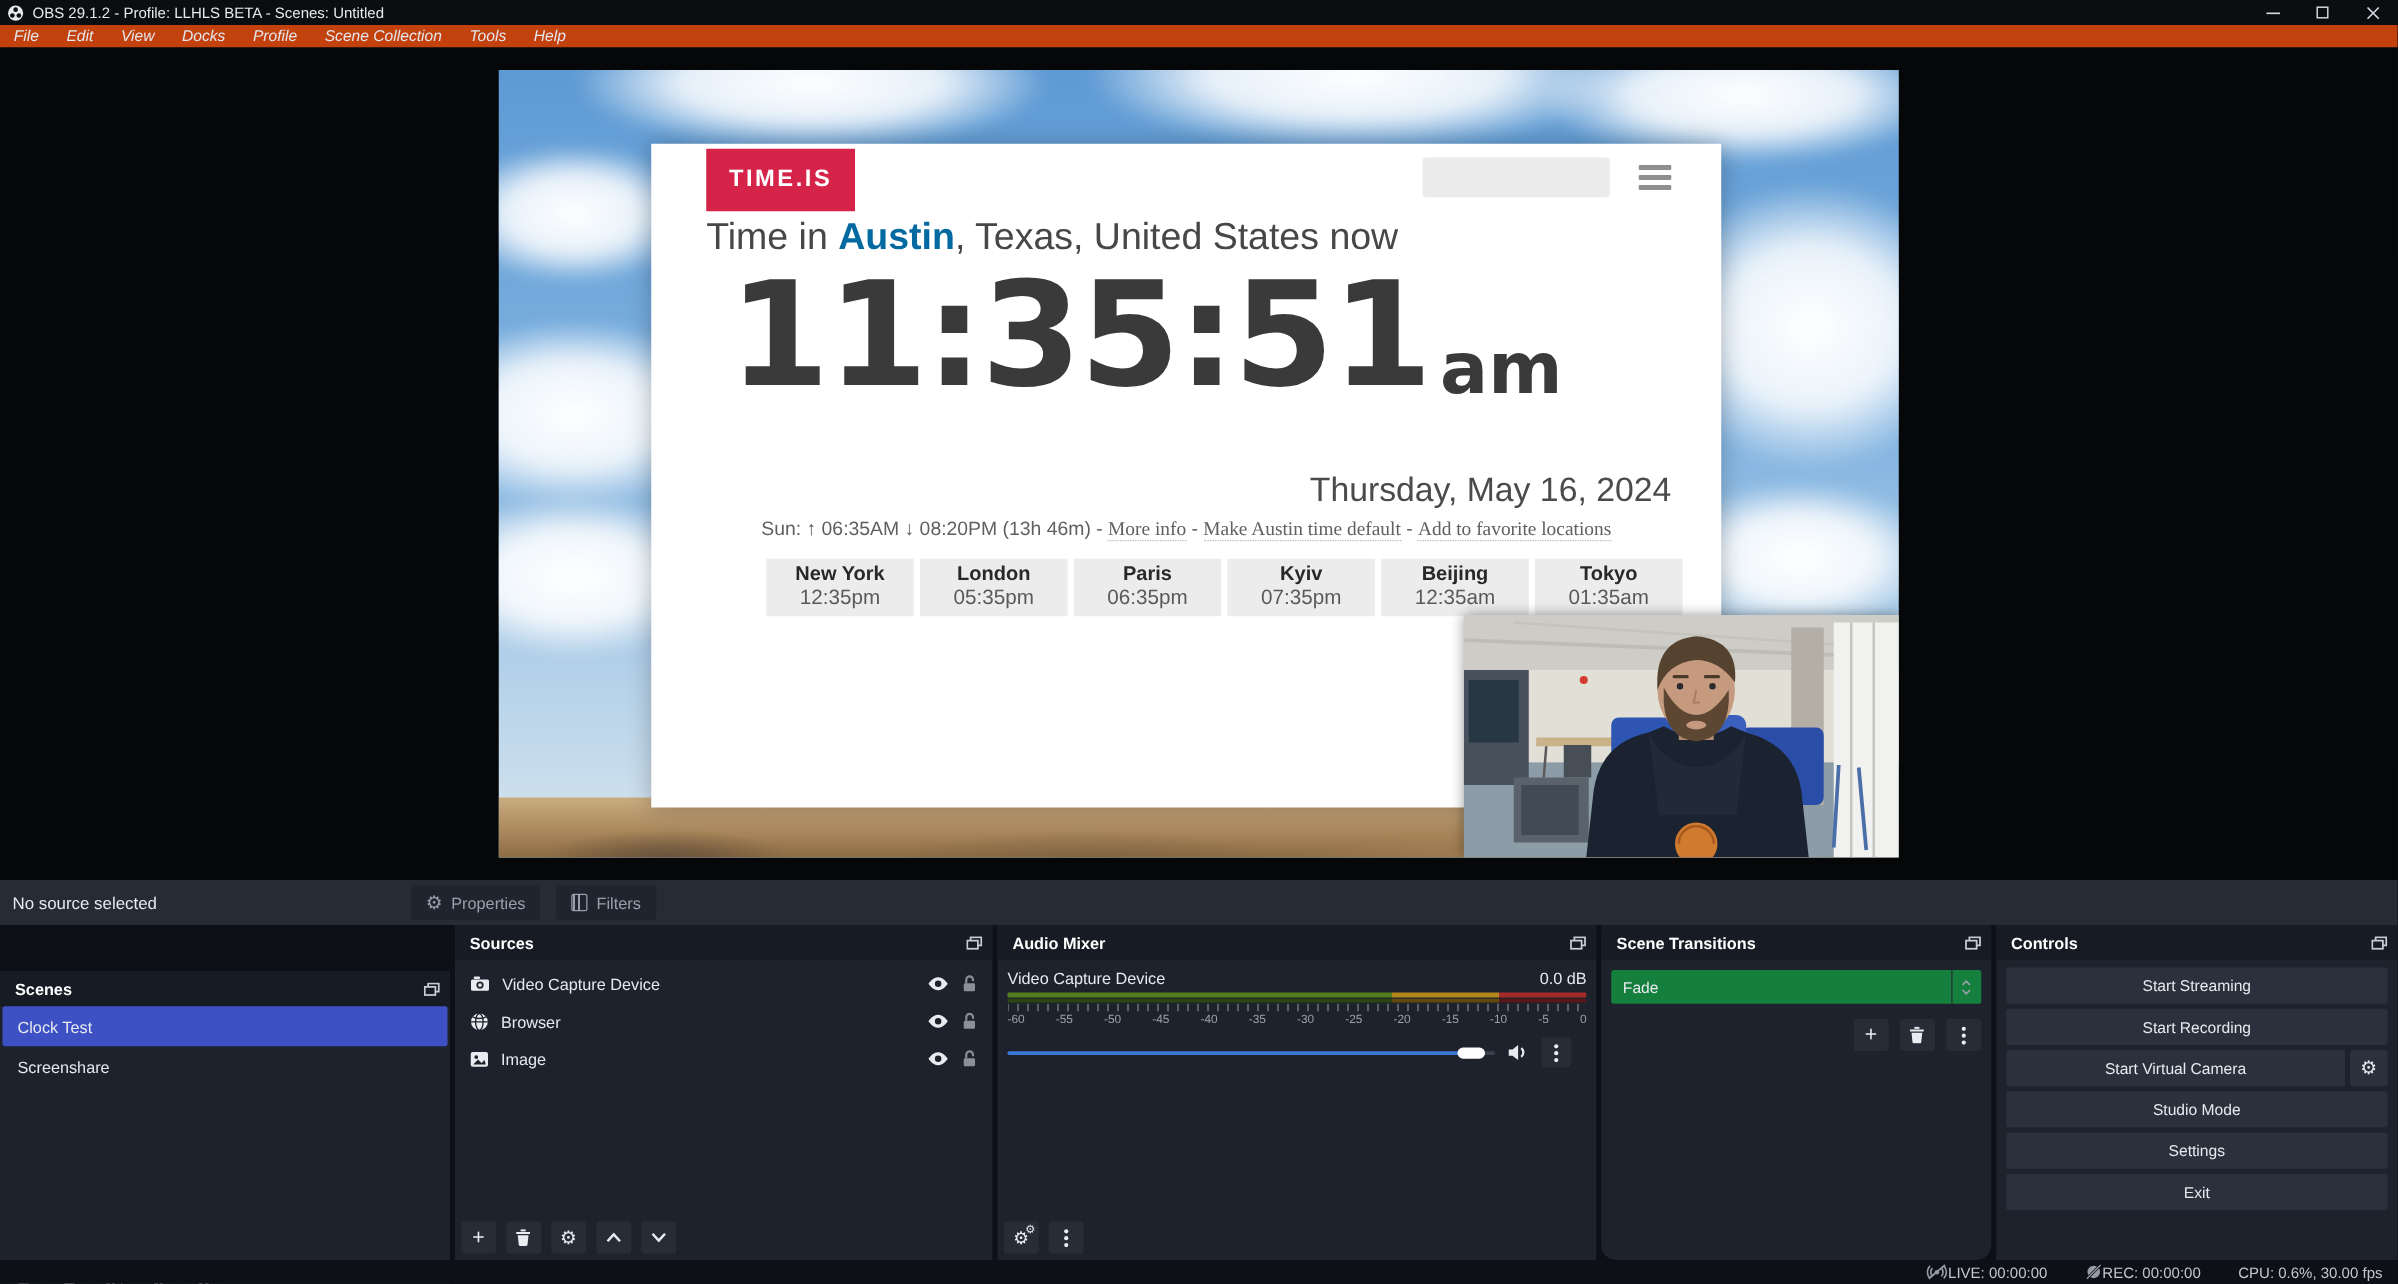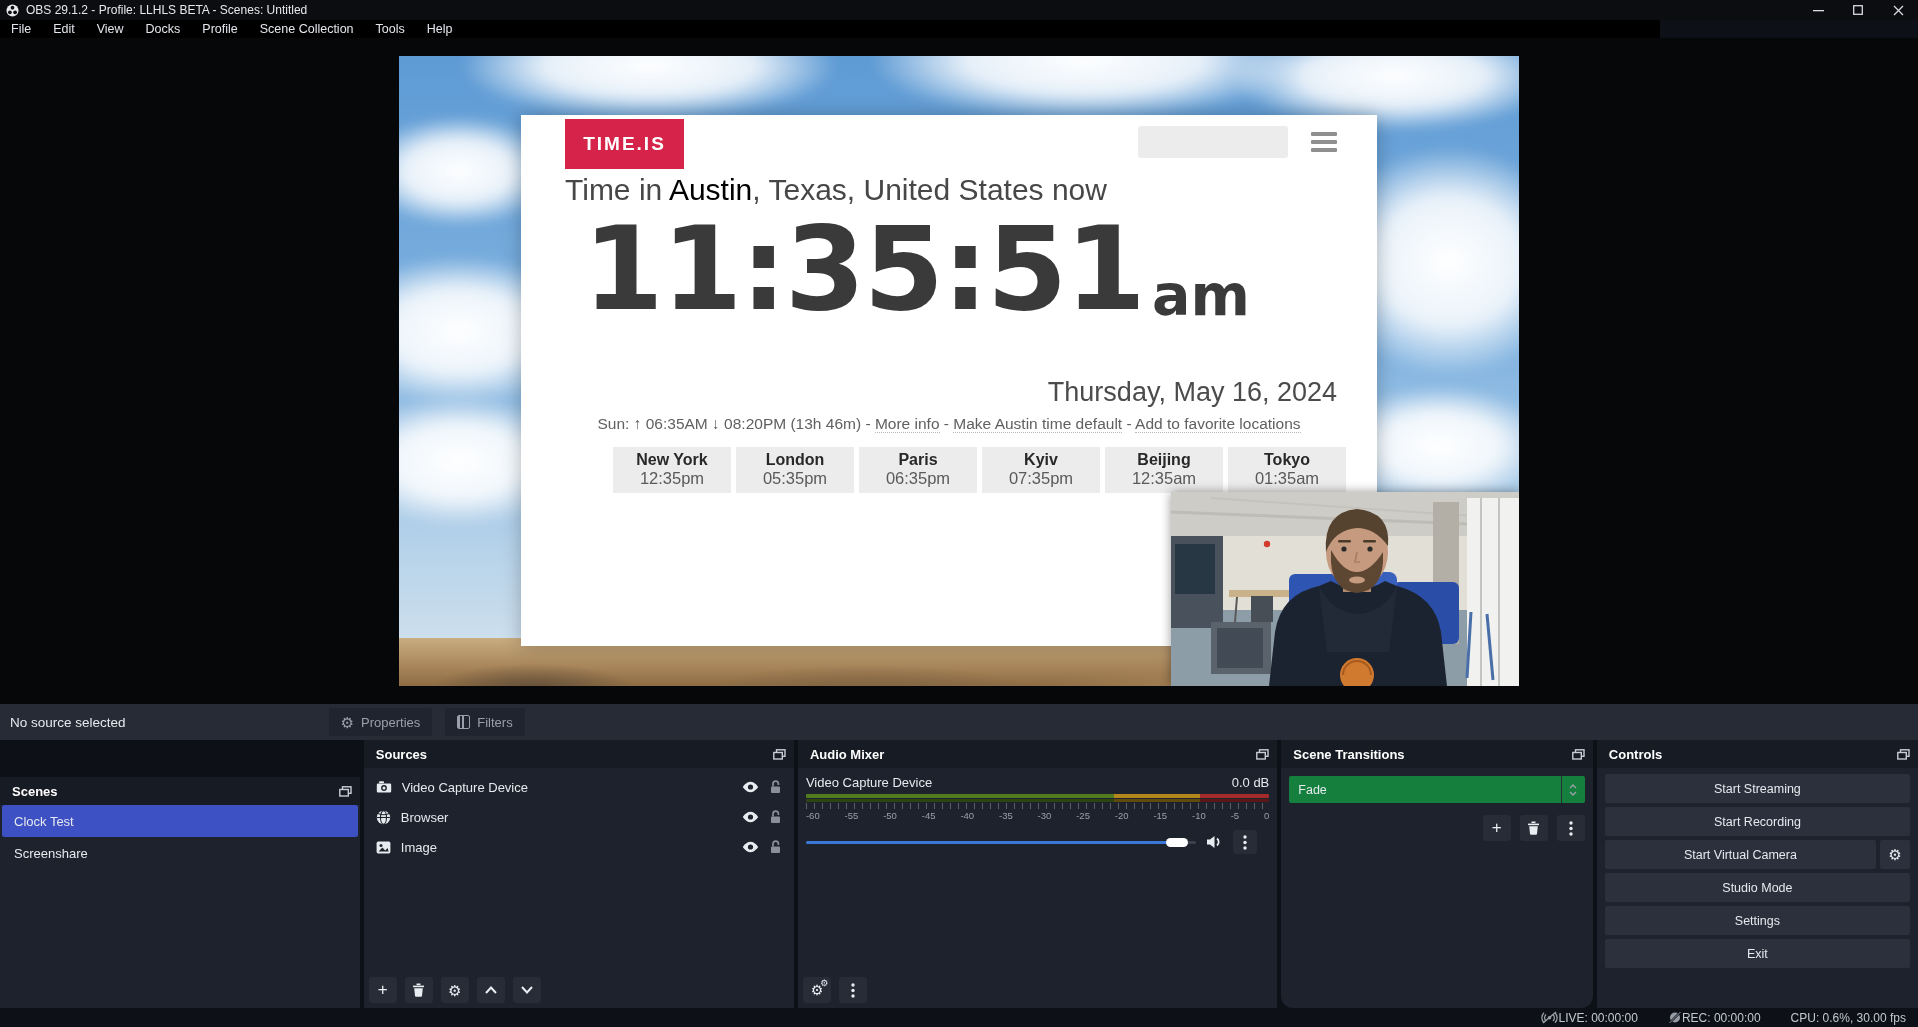--- a/index.html
+++ b/index.html
@@ -14,8 +14,8 @@
   .win-btn { width:40px; height:20px; display:flex; align-items:center; justify-content:center; color:#d7dae0; }
 
   
-  #menubar { position:absolute; left:0; top:20px; width:1660px; height:18px; background:#000000;
-             display:flex; align-items:center; color:#e3e6ec; font-size:12.5px; }
+  #menubar { position:absolute; left:0; top:20px; width:1918px; height:18px; background:#c2410c;
+             display:flex; align-items:center; color:#e3e6ec; font-size:12.5px;font-style:italic; }
   .menu-item { padding:0 11px; height:18px; display:flex; align-items:center; cursor:default; }
 
   

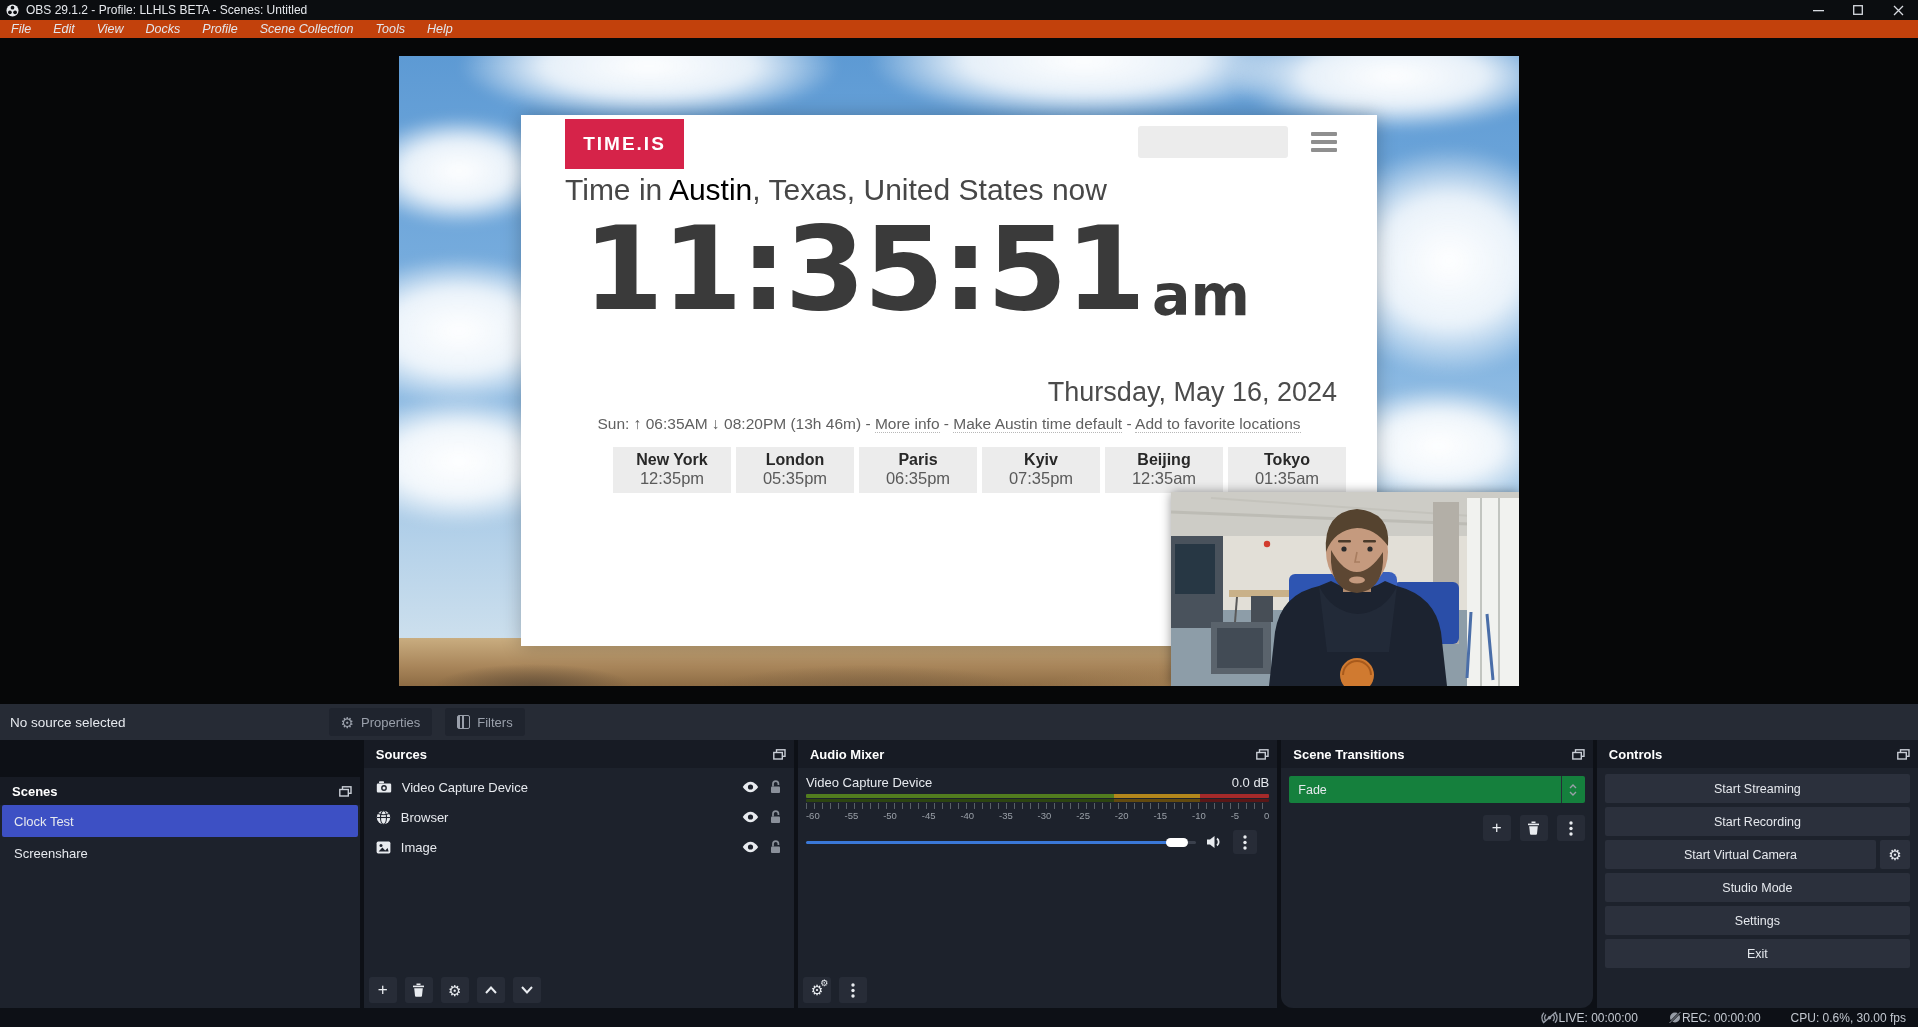--- a/index.html
+++ b/index.html
@@ -50,7 +50,7 @@
   #ti-burger { position:absolute; left:790px; top:17px; width:26px; }
   #ti-burger div { height:4px; background:#8f8f8f; border-radius:1px; margin-bottom:4px; }
   #ti-heading { position:absolute; left:44px; top:58px; font-size:30px; color:#474747; }
-  #ti-heading b { color:#000000; font-weight:400; }
+  #ti-heading b { color:#0369a1; font-weight:700; }
   #ti-clock { position:absolute; left:62px; top:96px; display:flex; align-items:flex-end;
               font-family:"DejaVu Sans", sans-serif; font-weight:bold; color:#3a3a3a; }
   #ti-time { font-size:116px; line-height:1; letter-spacing:-2px; }

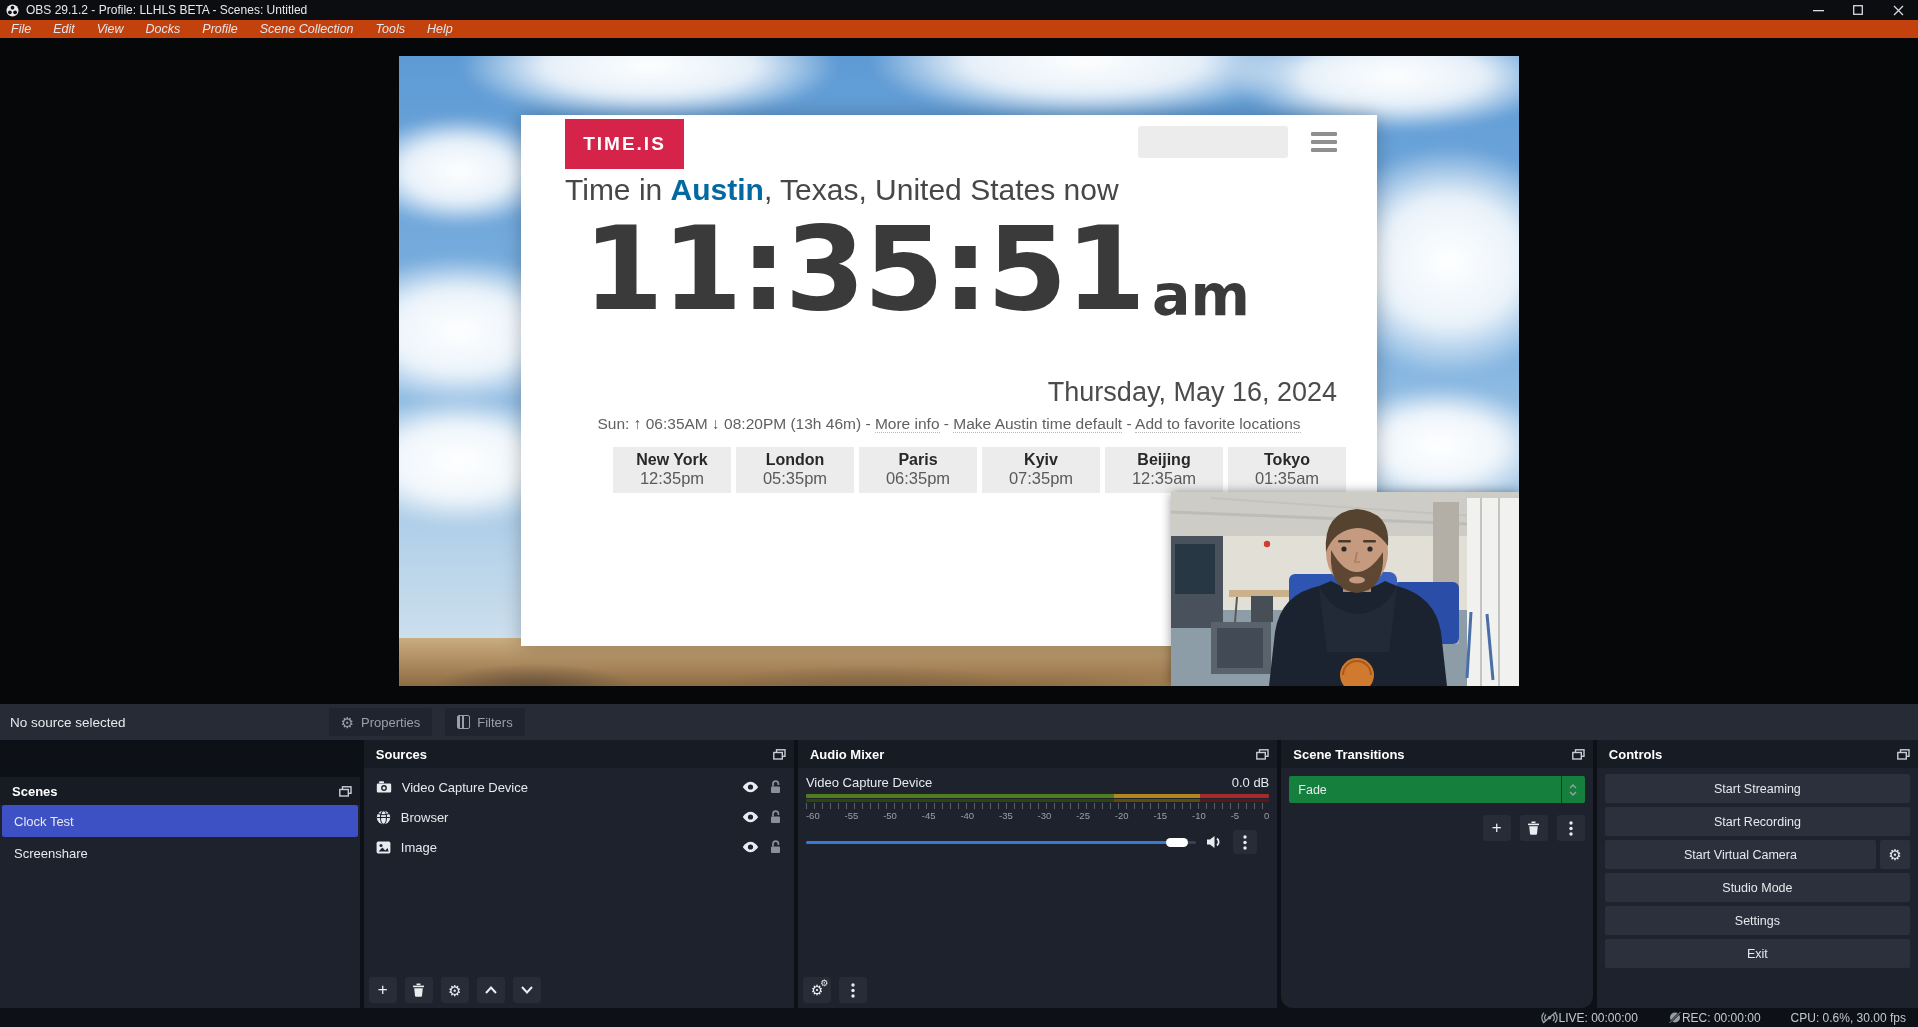--- a/index.html
+++ b/index.html
@@ -58,7 +58,7 @@
   #ti-date { position:absolute; right:40px; top:262px; font-size:27px; color:#4b4b4b; }
   #ti-sunline { position:absolute; left:0; top:300px; width:100%; text-align:center;
                 font-size:15.5px; color:#606060; }
-  #ti-sunline .ti-link { border-bottom:1px dotted #b8b8b8; cursor:pointer; }
+  #ti-sunline .ti-link { border-bottom:1px dotted #b8b8b8; cursor:pointer;font-family:Liberation Serif, serif; }
   #ti-cities { position:absolute; left:92px; top:332px; display:flex; gap:5px; }
   .ti-city { width:118px; height:46px; background:#ececec; text-align:center; padding-top:4px; }
   .ti-city .cname { font-size:16px; font-weight:bold; color:#282828; }

